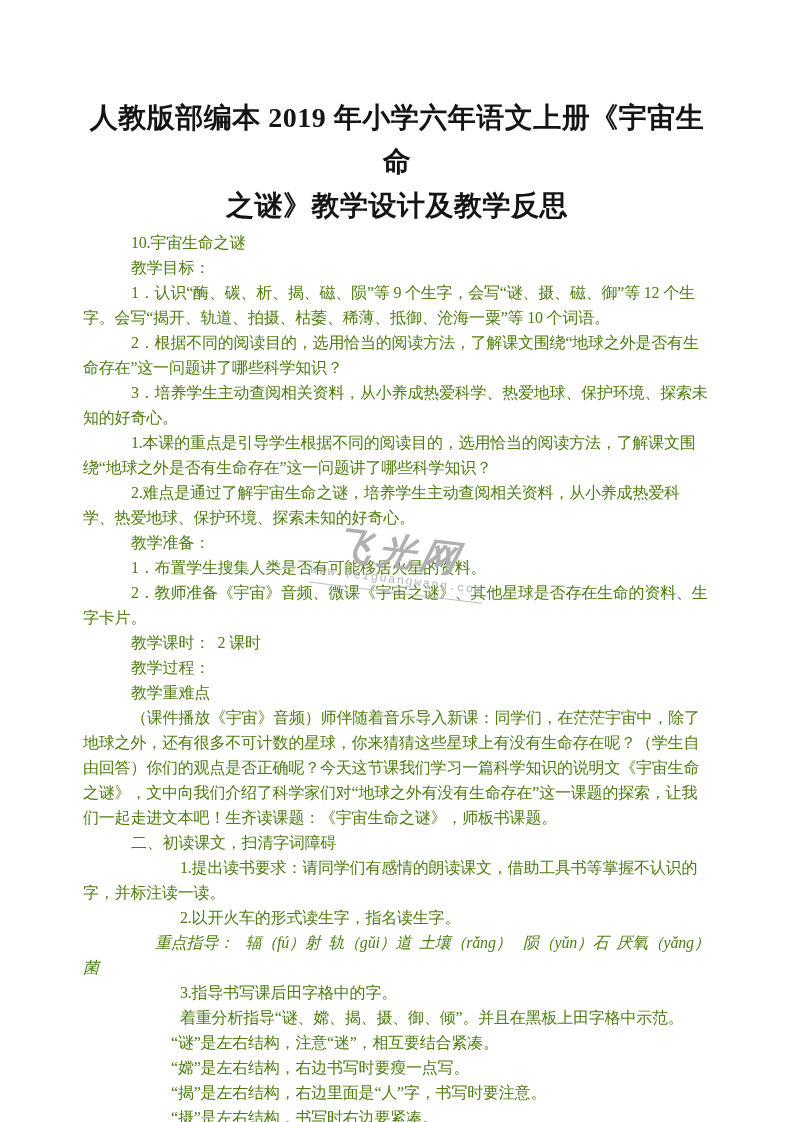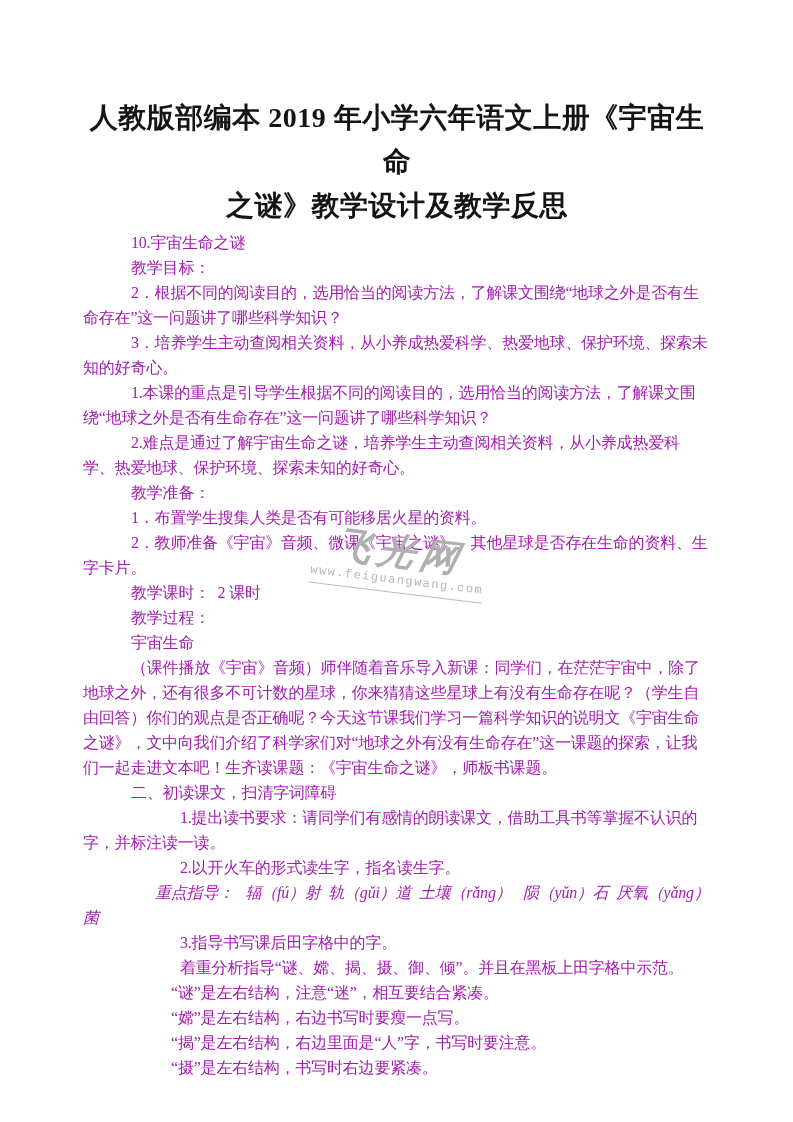--- a/index.html
+++ b/index.html
@@ -37,7 +37,7 @@
     letter-spacing: -0.2px;
     white-space: pre-wrap;
     word-break: break-all;
-    color: #a21caf;
+    color: #4d7c0f;
   }
   .i1 { text-indent: 48px; }   
   .i2 { text-indent: 97px; }   

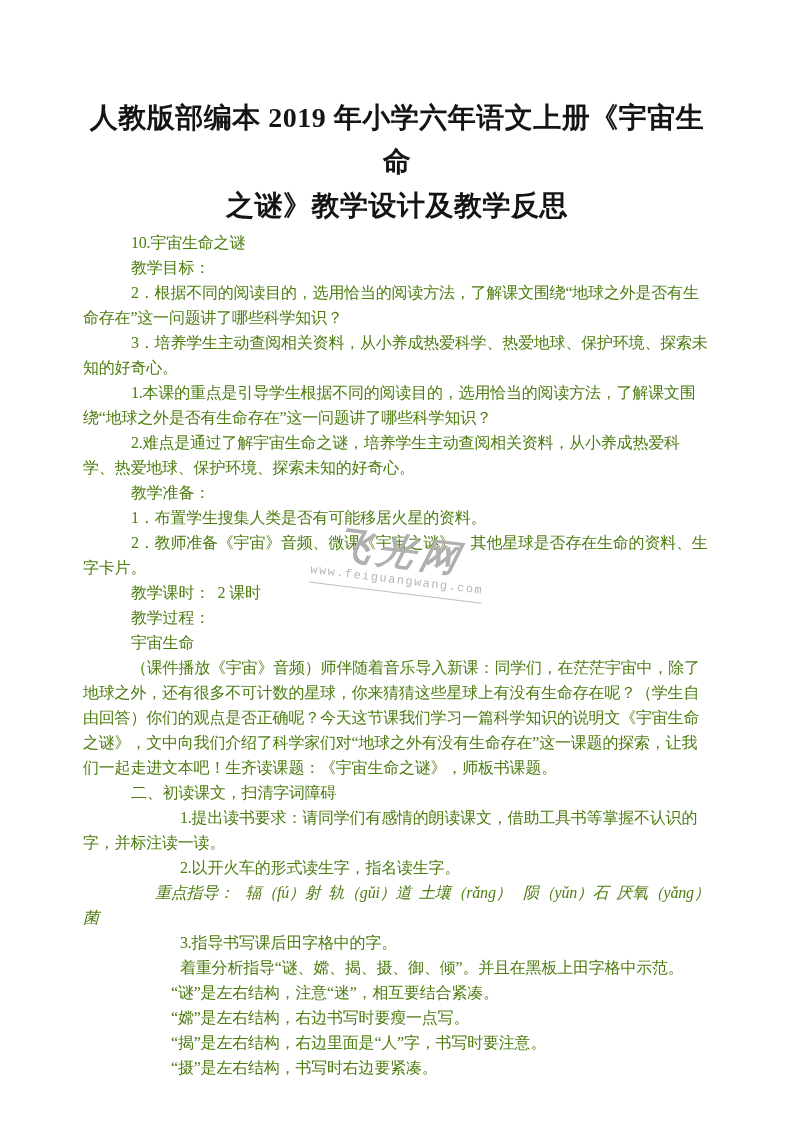--- a/index.html
+++ b/index.html
@@ -83,6 +83,7 @@
 
     <p class="body-p i1">10.宇宙生命之谜</p>
     <p class="body-p i1">教学目标：</p>
+    <p class="body-p i1">1．认识“酶、碳、析、揭、磁、陨”等 9 个生字，会写“谜、摄、磁、御”等 12 个生字。会写“揭开、轨道、拍摄、枯萎、稀薄、抵御、沧海一粟”等 10 个词语。</p>
     <p class="body-p i1">2．根据不同的阅读目的，选用恰当的阅读方法，了解课文围绕“地球之外是否有生命存在”这一问题讲了哪些科学知识？</p>
     <p class="body-p i1">3．培养学生主动查阅相关资料，从小养成热爱科学、热爱地球、保护环境、探索未知的好奇心。</p>
     <p class="body-p i1">1.本课的重点是引导学生根据不同的阅读目的，选用恰当的阅读方法，了解课文围绕“地球之外是否有生命存在”这一问题讲了哪些科学知识？</p>

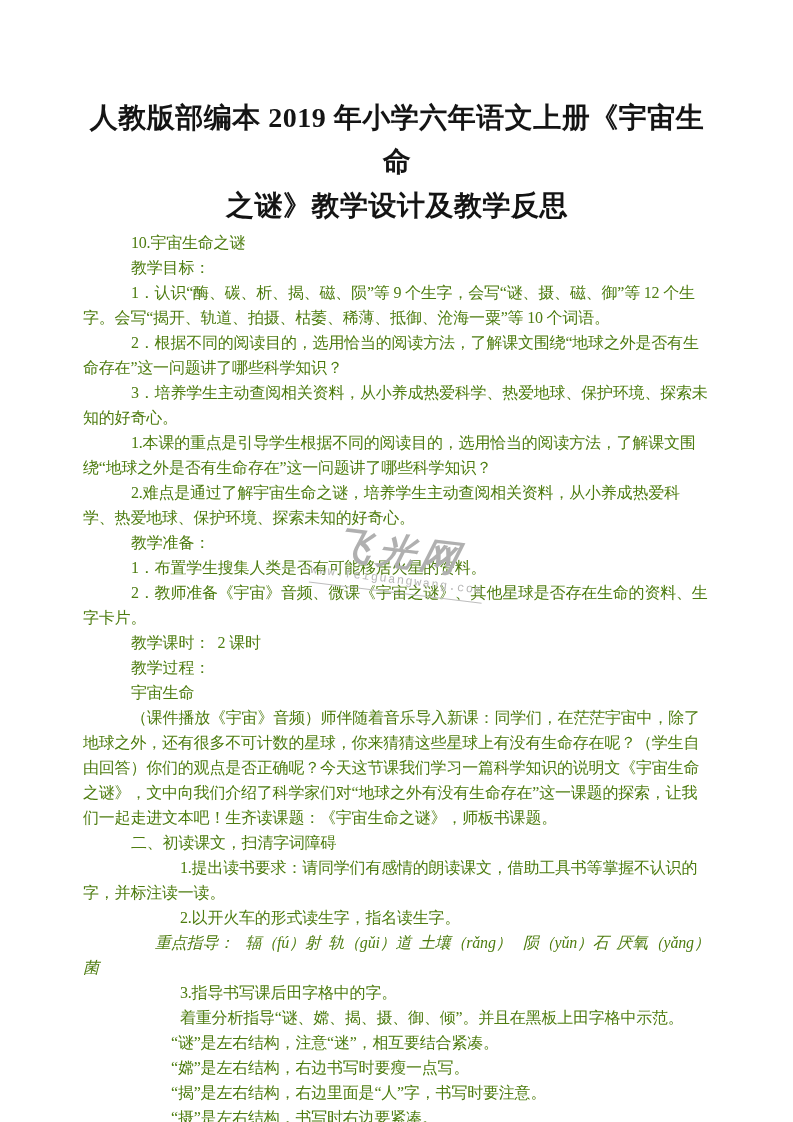--- a/index.html
+++ b/index.html
@@ -93,7 +93,7 @@
     <p class="body-p i1">2．教师准备《宇宙》音频、微课《宇宙之谜》、其他星球是否存在生命的资料、生字卡片。</p>
     <p class="body-p i1">教学课时：  2 课时</p>
     <p class="body-p i1">教学过程：</p>
-    <p class="body-p i1">宇宙生命</p>
+    <p class="body-p i1">教学重难点</p>
     <p class="body-p i1">（课件播放《宇宙》音频）师伴随着音乐导入新课：同学们，在茫茫宇宙中，除了地球之外，还有很多不可计数的星球，你来猜猜这些星球上有没有生命存在呢？（学生自由回答）你们的观点是否正确呢？今天这节课我们学习一篇科学知识的说明文《宇宙生命之谜》，文中向我们介绍了科学家们对“地球之外有没有生命存在”这一课题的探索，让我们一起走进文本吧！生齐读课题：《宇宙生命之谜》，师板书课题。</p>
     <p class="body-p i1">二、初读课文，扫清字词障碍</p>
     <p class="body-p i2">1.提出读书要求：请同学们有感情的朗读课文，借助工具书等掌握不认识的字，并标注读一读。</p>

